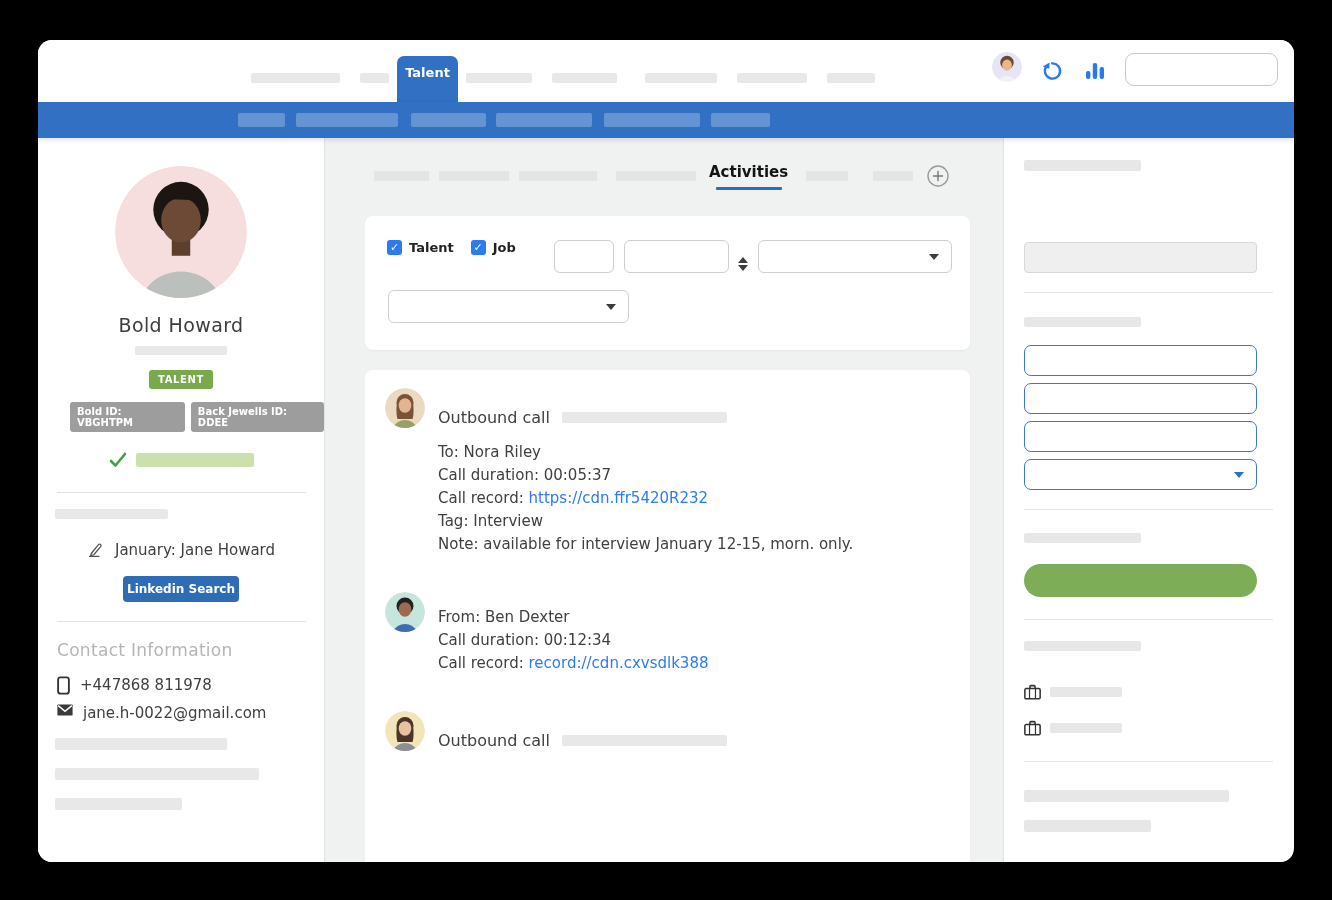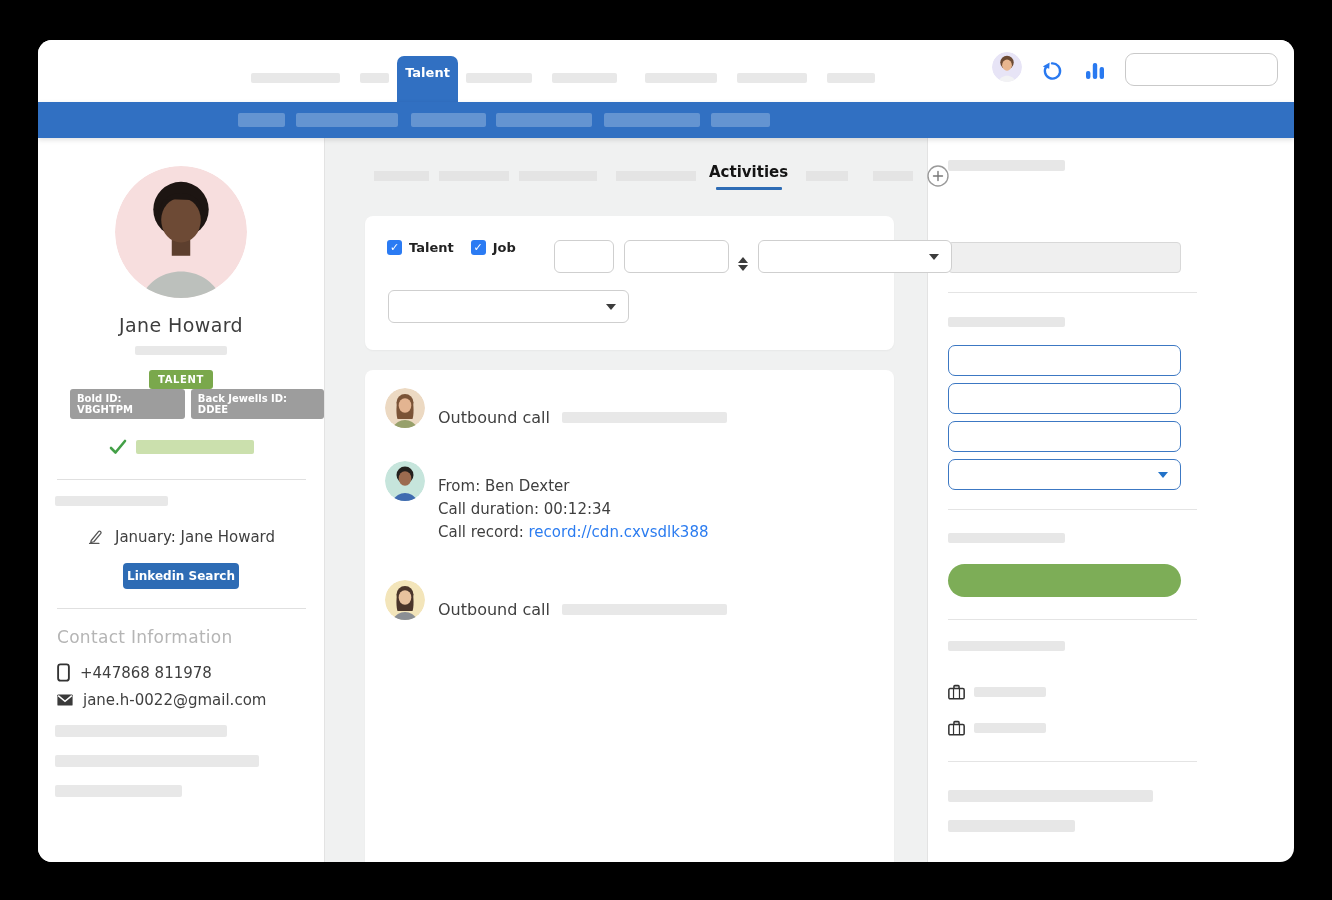--- a/index.html
+++ b/index.html
@@ -42,7 +42,7 @@
     width:287px;box-sizing:border-box;background:#fff;border-right:1px solid #e3e3e3;
     display:flex;flex-direction:column;align-items:center;flex-shrink:0;
   }
-  .center-panel{width:602px;box-sizing:border-box;background:#f0f1f1;display:flex;flex-direction:column;flex-shrink:0;}
+  .center-panel{width:678px;box-sizing:border-box;background:#f0f1f1;display:flex;flex-direction:column;flex-shrink:0;}
   .right-panel{
     width:290px;box-sizing:border-box;background:#fff;border-left:1px solid #e3e3e3;
     padding:22px 20px 0 20px;display:flex;flex-direction:column;flex-shrink:0;

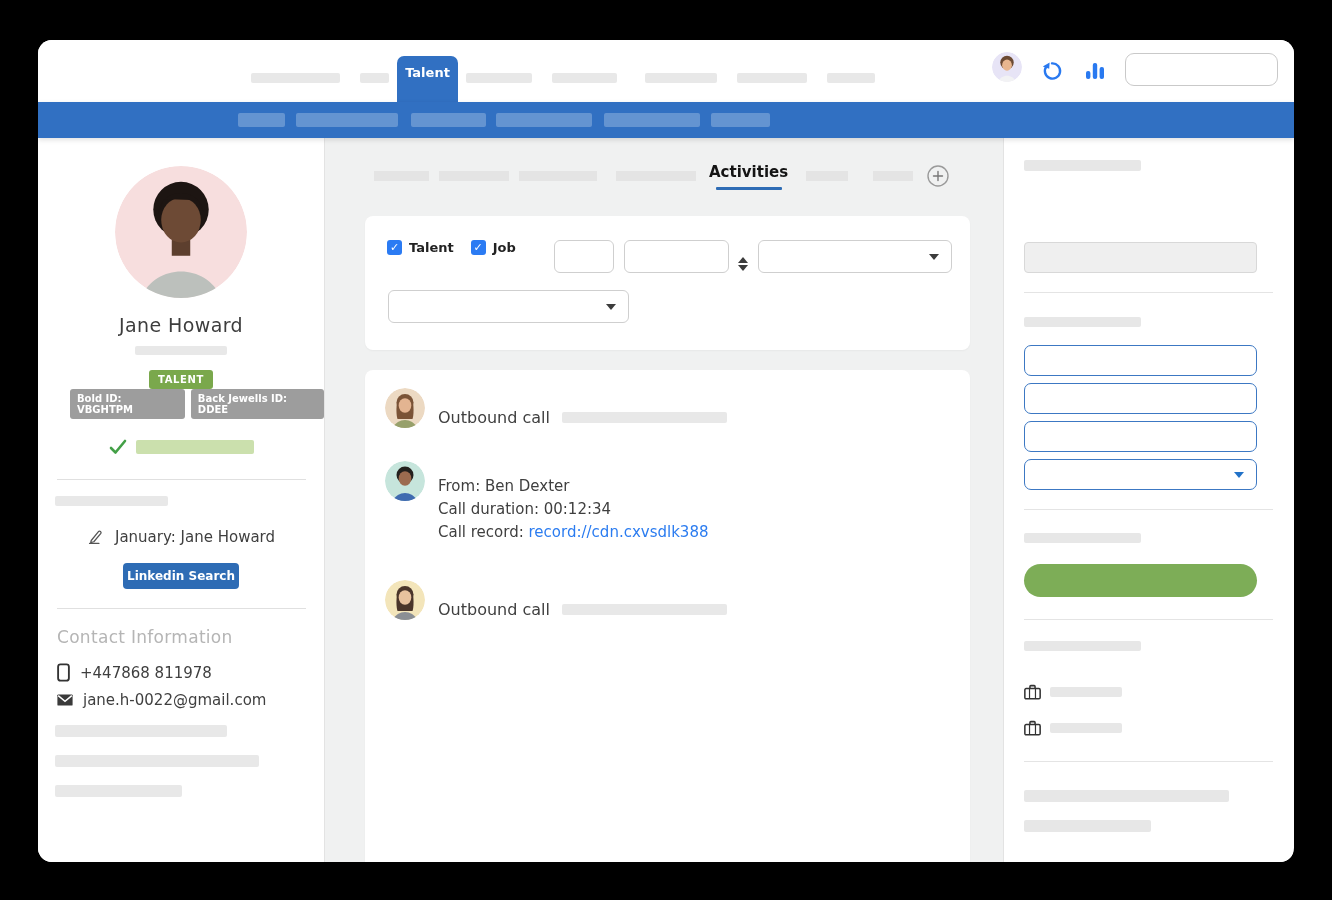--- a/index.html
+++ b/index.html
@@ -194,7 +194,7 @@
         </svg>
       </span>
 
-      <div class="profile-name">Jane Howard</div>
+      <div class="profile-name">Bold Howard</div>
       <div class="ph" style="width:92px;height:9px;margin-top:10px;"></div>
 
       <span class="badge-green">TALENT</span>

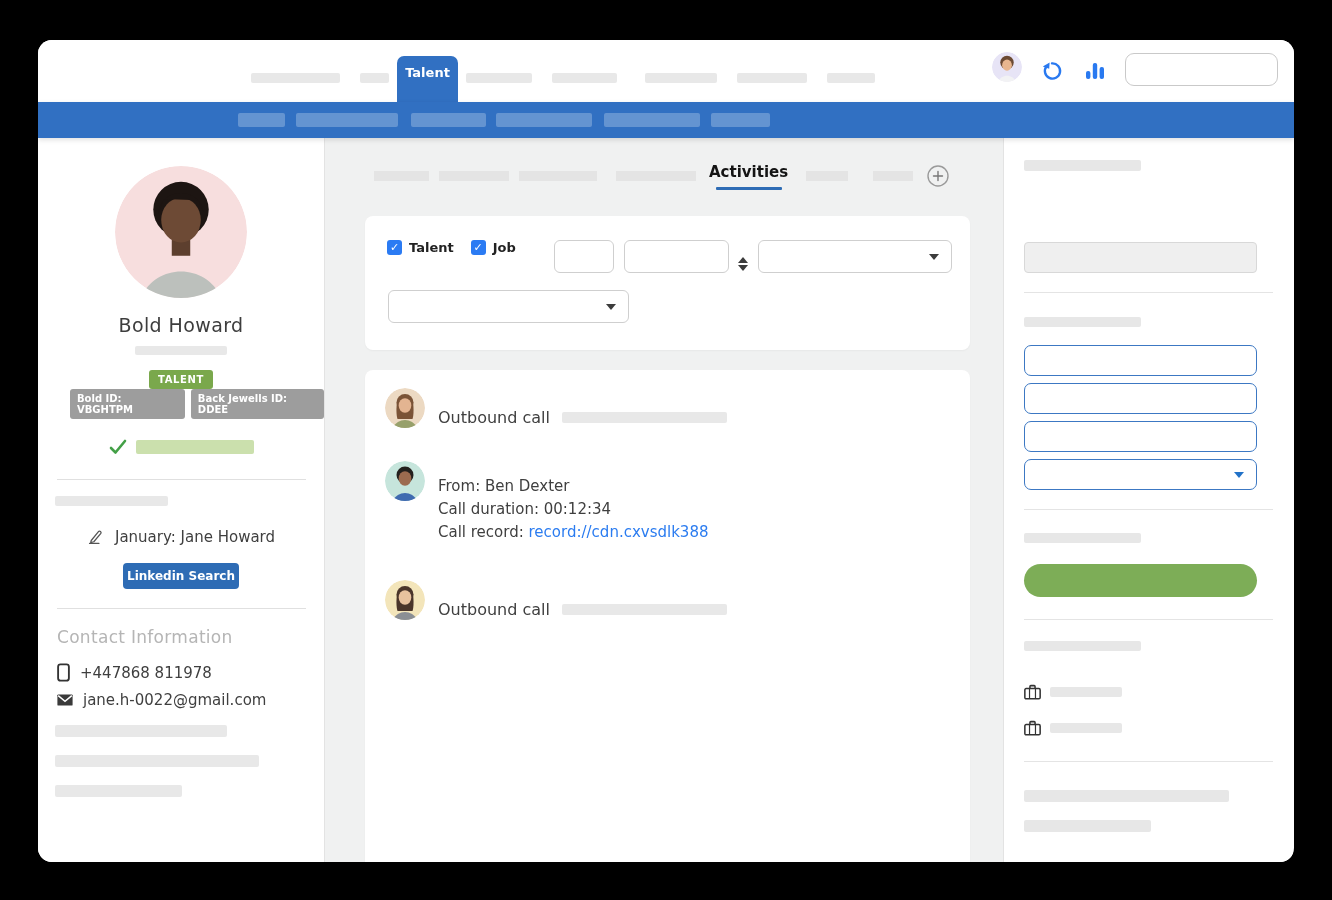--- a/index.html
+++ b/index.html
@@ -54,7 +54,7 @@
     margin-top:15px;background:#7aa84c;color:#fff;font-size:10px;font-weight:bold;
     letter-spacing:.6px;padding:4px 9px;border-radius:3px;
   }
-  .id-badges{display:flex;gap:6px;padding-left:32px;}
+  .id-badges{display:flex;gap:6px;margin-top:13px;padding-left:32px;}
   .badge-gray{background:#9d9d9d;color:#fff;font-size:10px;font-weight:bold;padding:4px 7px;border-radius:3px;}
   .check-row{display:flex;align-items:center;gap:9px;margin-top:20px;}
   .green-ph{width:118px;height:14px;background:#cbe0ad;border-radius:2px;}

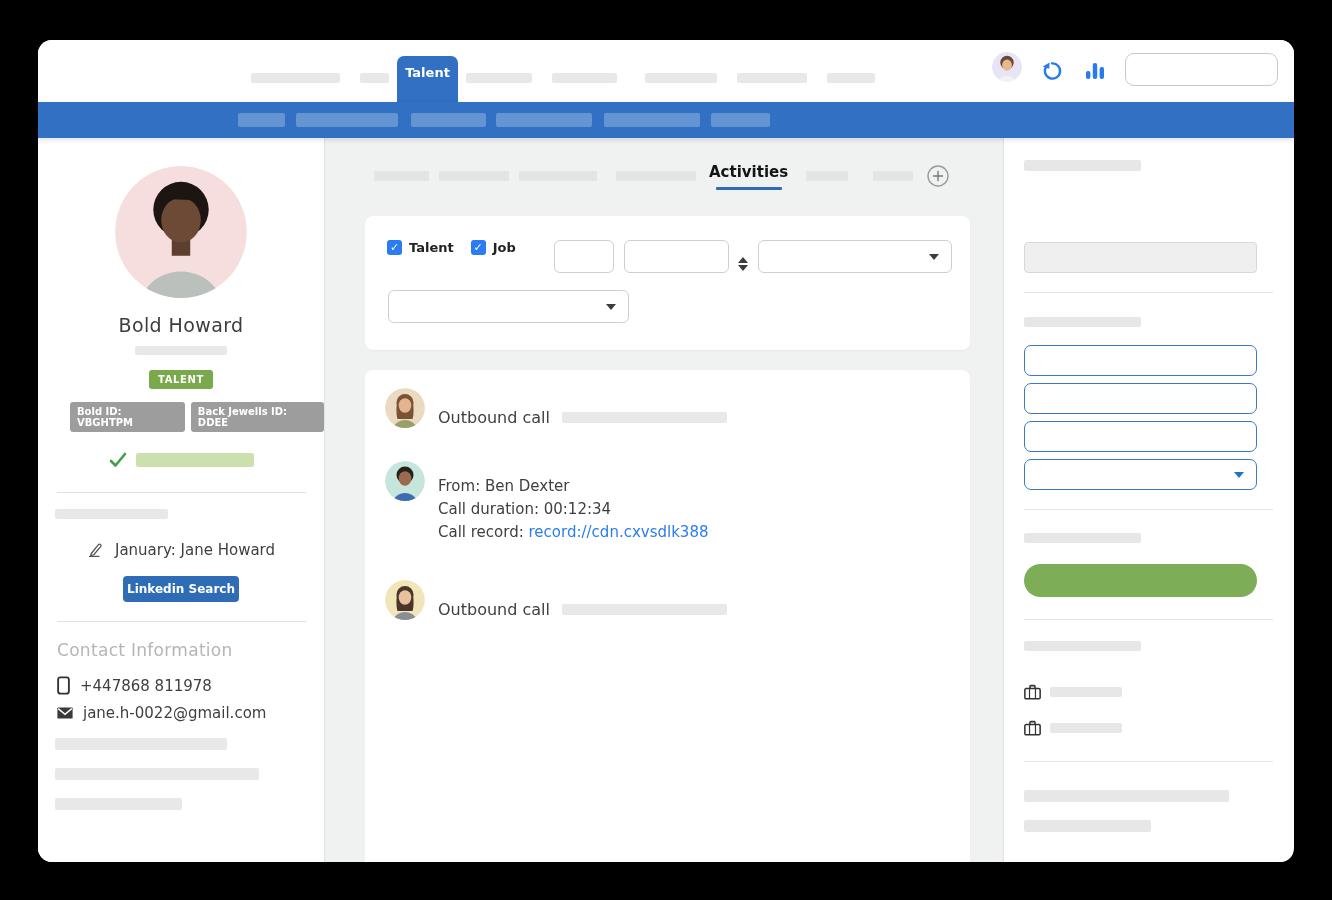--- a/index.html
+++ b/index.html
@@ -311,6 +311,16 @@
               <span class="act-title">Outbound call</span>
               <span class="ph" style="width:165px;height:11px;"></span>
             </div>
+            <div class="act-fields">
+              <p>To: Nora Riley</p>
+              <p>Call duration: 00:05:37</p>
+              <p>
+                <span>Call record:</span>
+                <a class="link" href="#">https://cdn.ffr5420R232</a>
+              </p>
+              <p>Tag: Interview</p>
+              <p>Note: available for interview January 12-15, morn. only.</p>
+            </div>
           </div>
         </article>
 

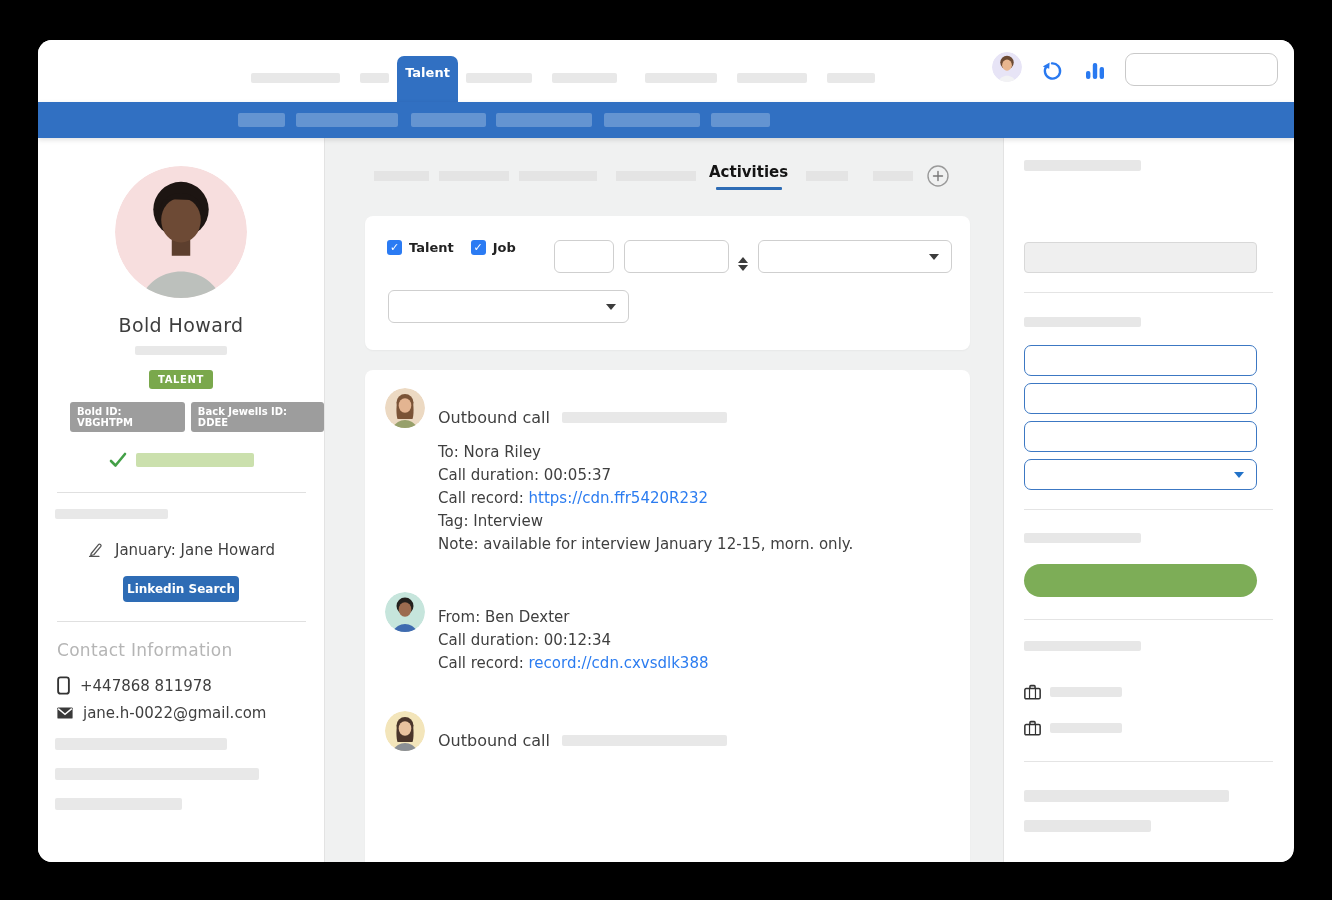--- a/index.html
+++ b/index.html
@@ -66,7 +66,7 @@
     border:none;border-radius:4px;padding:6px 4px;font-family:inherit;cursor:pointer;
   }
   .contact-heading{align-self:flex-start;margin:18px 0 0 19px;font-size:17px;font-weight:500;color:#b5b5b5;letter-spacing:.3px;}
-  .contact-row{display:flex;align-items:center;gap:10px;align-self:flex-start;margin:14px 0 0 19px;font-size:15px;color:#3f3f3f;}
+  .contact-row{display:flex;align-items:flex-start;gap:10px;align-self:flex-start;margin:14px 0 0 19px;font-size:15px;color:#3f3f3f;}
   .lp-bars{align-self:flex-start;margin-left:17px;}
   
   .tabs-row{position:relative;height:58px;flex-shrink:0;}

